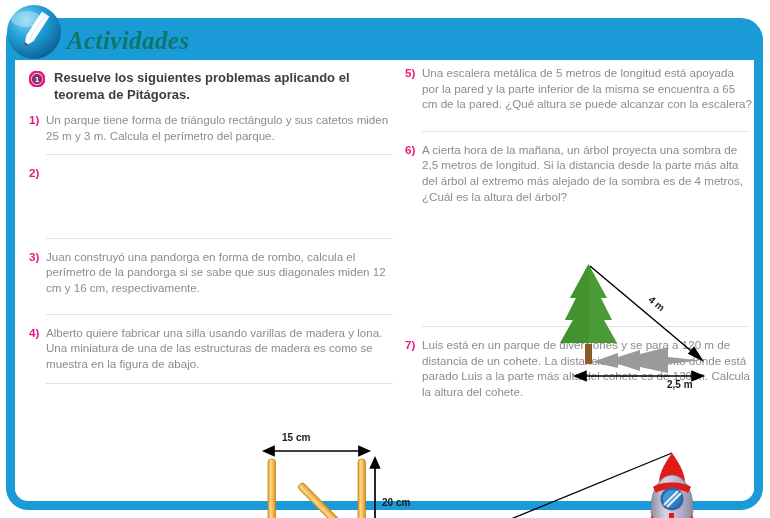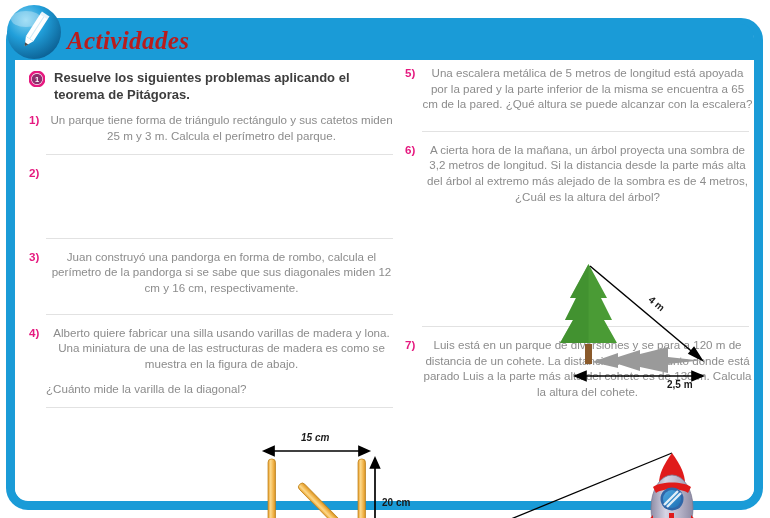--- a/index.html
+++ b/index.html
@@ -53,7 +53,7 @@
     font-style: italic;
     font-weight: bold;
     font-size: 25px;
-    color: #b91c1c;
+    color: #0f766e;
     letter-spacing: 0.4px;
   }
 

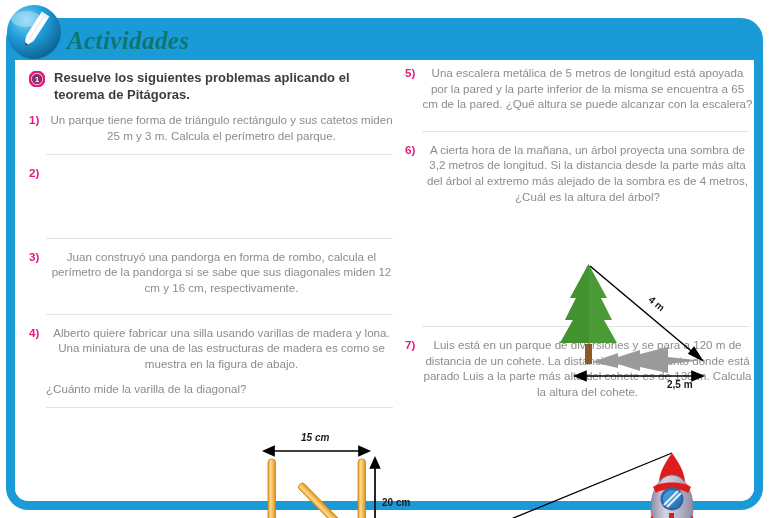--- a/index.html
+++ b/index.html
@@ -137,7 +137,6 @@
     font-size: 11.6px;
     color: #8c8c8c;
     line-height: 15.6px;
-    text-align: center;
   }
   .divider {
     height: 1px;

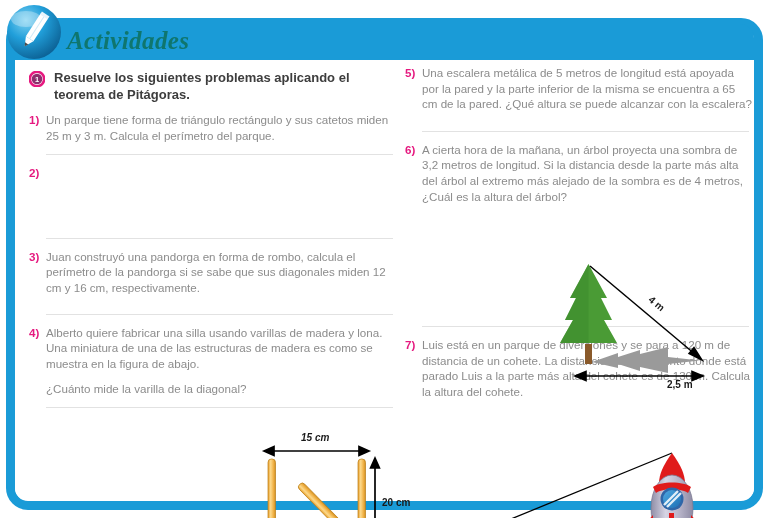--- a/index.html
+++ b/index.html
@@ -266,7 +266,7 @@
 
       <div class="problem">
         <div class="p-num">6)</div>
-        <div class="p-body">A cierta hora de la mañana, un árbol proyecta una sombra de 3,2 metros de longitud. Si la distancia desde la parte más alta del árbol al extremo más alejado de la sombra es de 4 metros, ¿Cuál es la altura del árbol?</div>
+        <div class="p-body">A cierta hora de la mañana, un árbol proyecta una sombra de 2,5 metros de longitud. Si la distancia desde la parte más alta del árbol al extremo más alejado de la sombra es de 4 metros, ¿Cuál es la altura del árbol?</div>
       </div>
       <div class="divider" style="margin-top:120px;"></div>
 

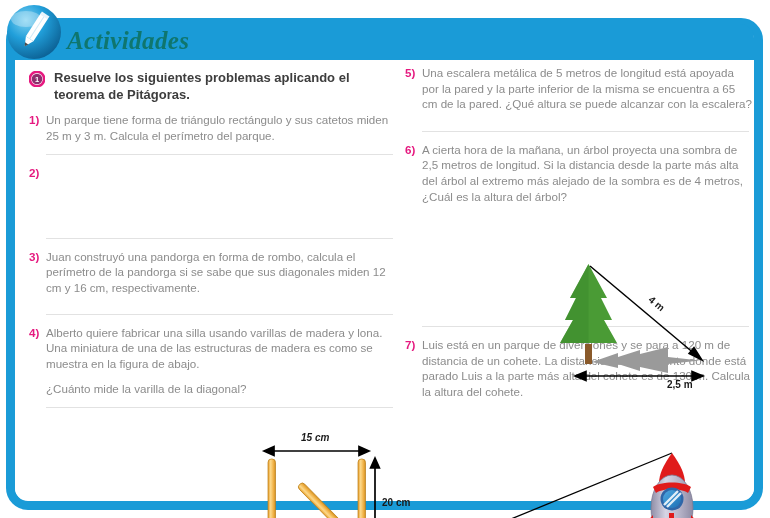--- a/index.html
+++ b/index.html
@@ -252,7 +252,6 @@
         <div class="p-num">4)</div>
         <div class="p-body">Alberto quiere fabricar una silla usando varillas de madera y lona. Una miniatura de una de las estructuras de madera es como se muestra en la figura de abajo.</div>
       </div>
-      <div class="sub-q">¿Cuánto mide la varilla de la diagonal?</div>
       <div class="divider" style="margin-top:10px;"></div>
     </div>
 

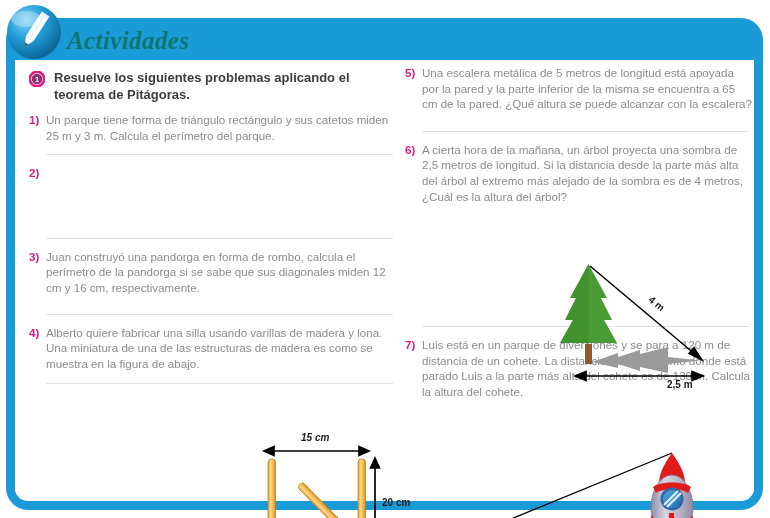--- a/index.html
+++ b/index.html
@@ -310,7 +310,7 @@
           <polygon points="117,121 112.6,111 121.4,111"></polygon>
         </g>
       </svg>
-      <div class="dim-label" style="left:43px; top:1px;font-style:italic;">15 cm</div>
+      <div class="dim-label" style="left:24px; top:1px;">15 cm</div>
       <div class="dim-label" style="left:124px; top:66px;">20 cm</div>
     </div>
 

